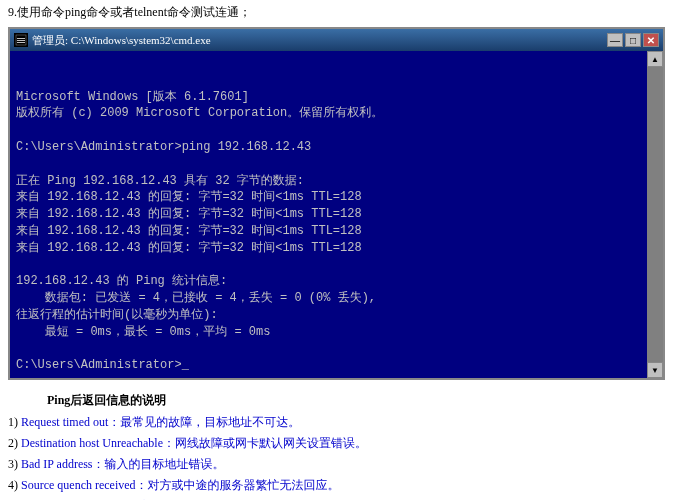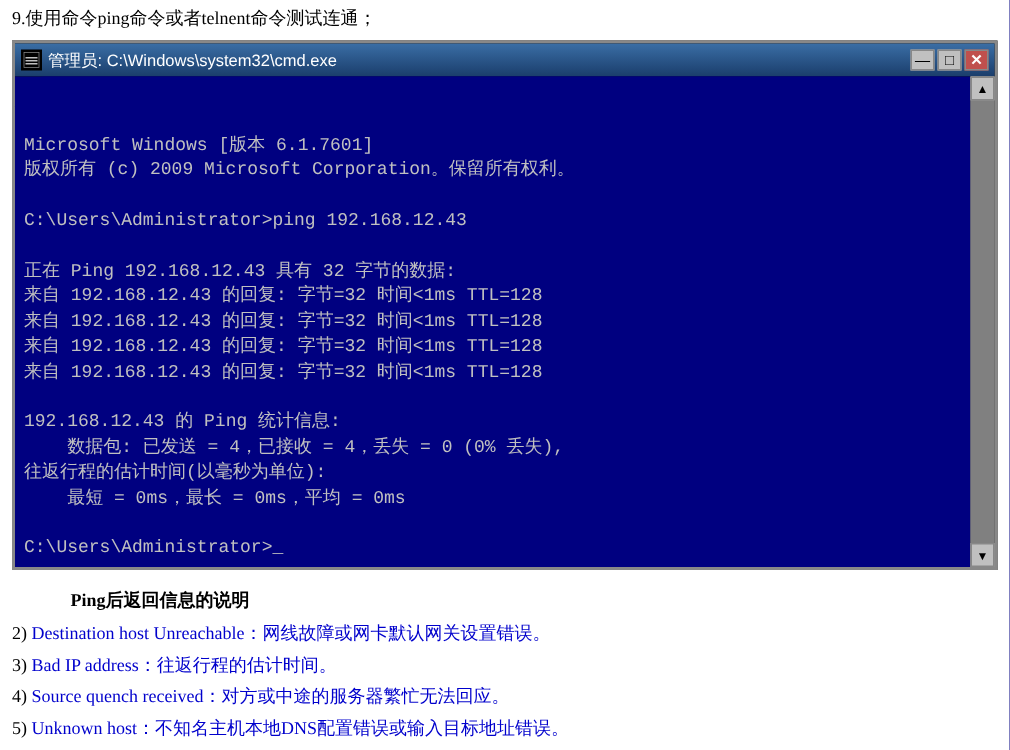--- a/index.html
+++ b/index.html
@@ -53,7 +53,7 @@
     .cmd-titlebar-title {
       color: #fff;
       font-size: 11px;
-      font-family: Liberation Sans, sans-serif;
+      font-family: Liberation Serif, serif;
     }
 
     .cmd-titlebar-buttons {

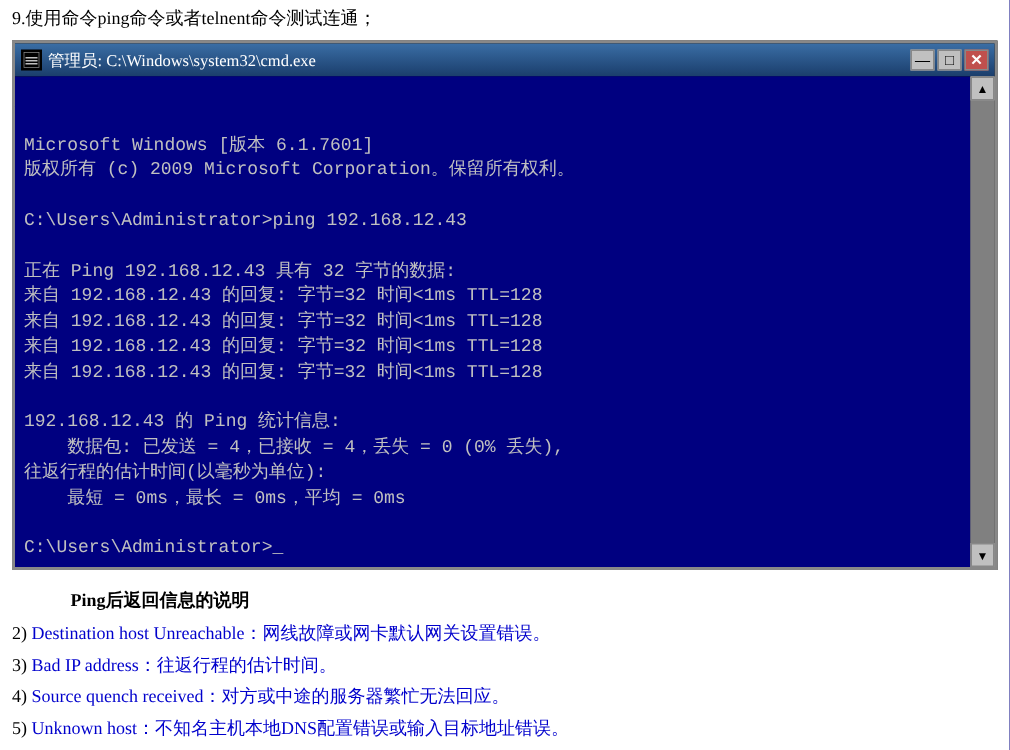--- a/index.html
+++ b/index.html
@@ -86,7 +86,6 @@
       min-height: 220px;
       line-height: 1.4;
       white-space: pre-wrap;
-      border-radius: 20px;
     }
 
     .cmd-line {

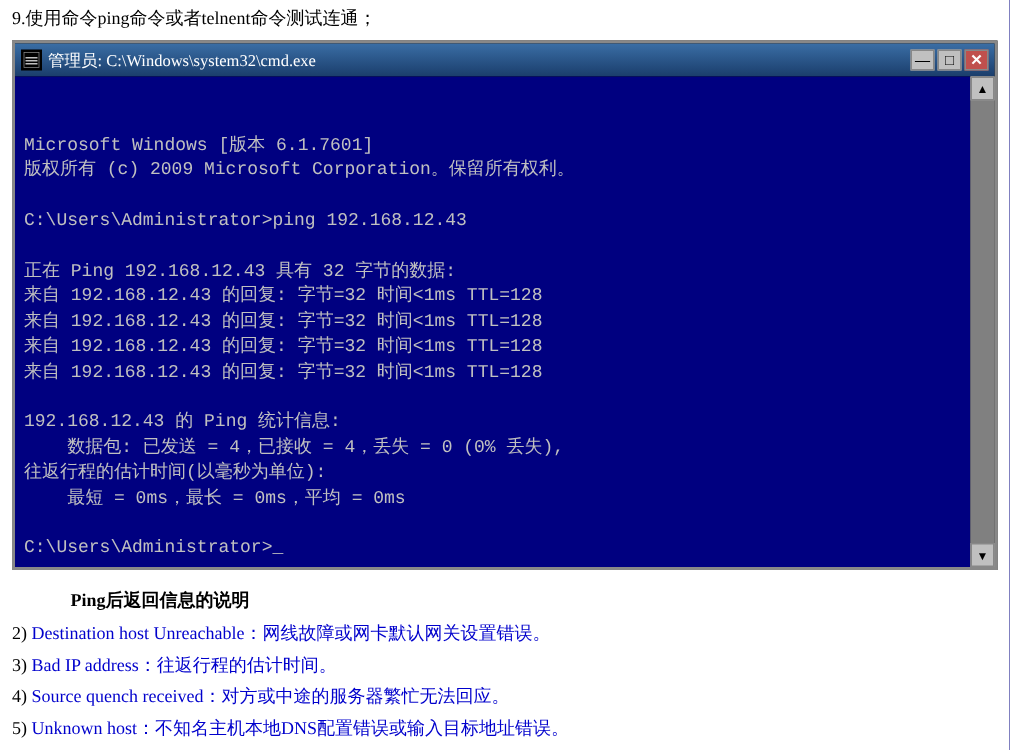--- a/index.html
+++ b/index.html
@@ -189,6 +189,7 @@
 <div class="content-section">
   <div class="section-title">Ping后返回信息的说明</div>
   <div id="ping-items-container">
+      <div class="item-line"><span>1) </span><span style="color: rgb(0, 0, 204);">Request timed out：最常见的故障，目标地址不可达。</span></div>
       <div class="item-line"><span>2) </span><span style="color: rgb(0, 0, 204);">Destination host Unreachable：网线故障或网卡默认网关设置错误。</span></div>
       <div class="item-line"><span>3) </span><span style="color: rgb(0, 0, 204);">Bad IP address：往返行程的估计时间。</span></div>
       <div class="item-line"><span>4) </span><span style="color: rgb(0, 0, 204); text-align: right;">Source quench received：对方或中途的服务器繁忙无法回应。</span></div>

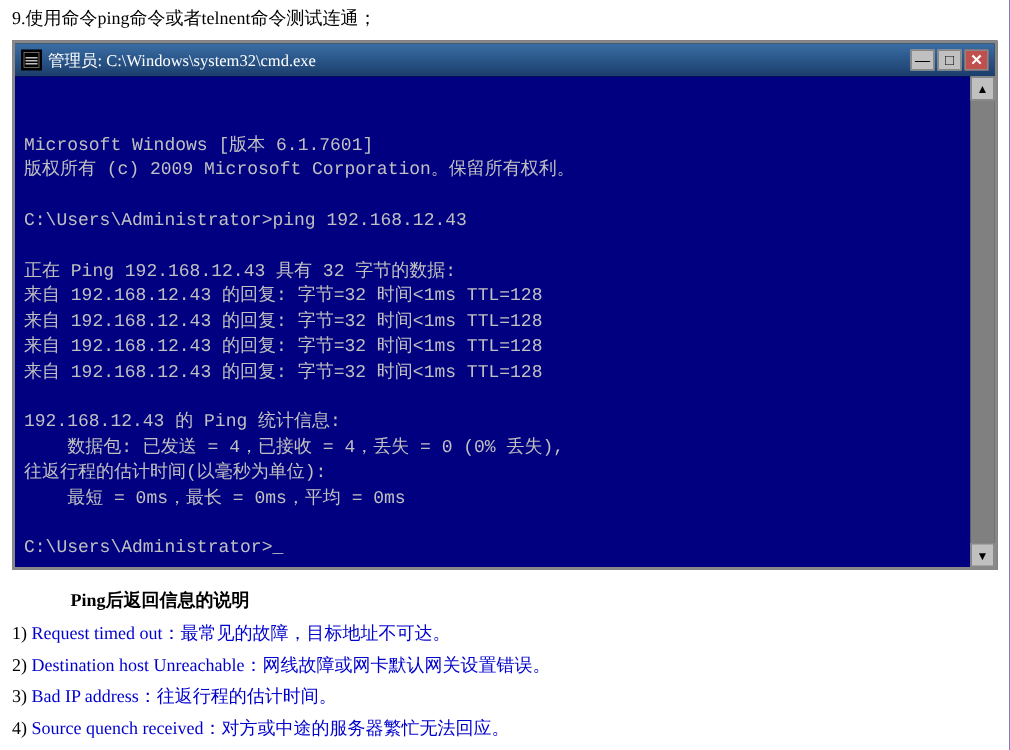--- a/index.html
+++ b/index.html
@@ -191,7 +191,7 @@
   <div id="ping-items-container">
       <div class="item-line"><span>1) </span><span style="color: rgb(0, 0, 204);">Request timed out：最常见的故障，目标地址不可达。</span></div>
       <div class="item-line"><span>2) </span><span style="color: rgb(0, 0, 204);">Destination host Unreachable：网线故障或网卡默认网关设置错误。</span></div>
-      <div class="item-line"><span>3) </span><span style="color: rgb(0, 0, 204);">Bad IP address：往返行程的估计时间。</span></div>
+      <div class="item-line"><span>3) </span><span style="color: rgb(0, 0, 204);">Bad IP address：输入的目标地址错误。</span></div>
       <div class="item-line"><span>4) </span><span style="color: rgb(0, 0, 204); text-align: right;">Source quench received：对方或中途的服务器繁忙无法回应。</span></div>
       <div class="item-line"><span>5) </span><span style="color: rgb(0, 0, 204);">Unknown host：不知名主机本地DNS配置错误或输入目标地址错误。</span></div>
     </div>

